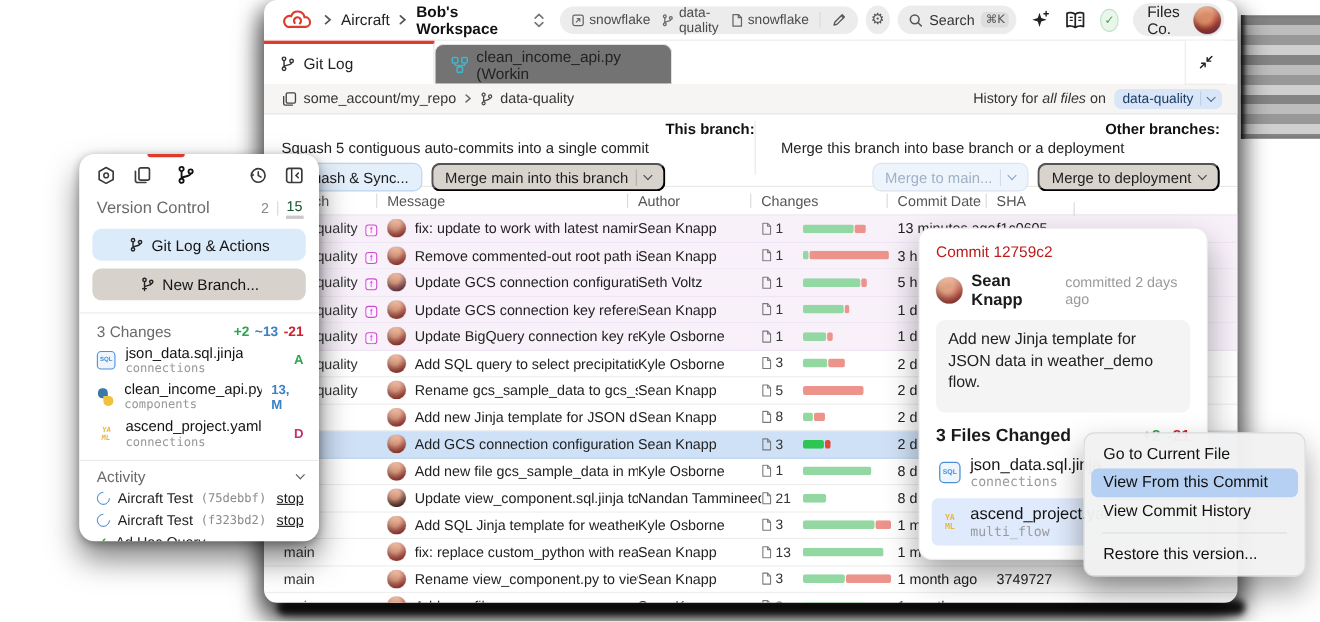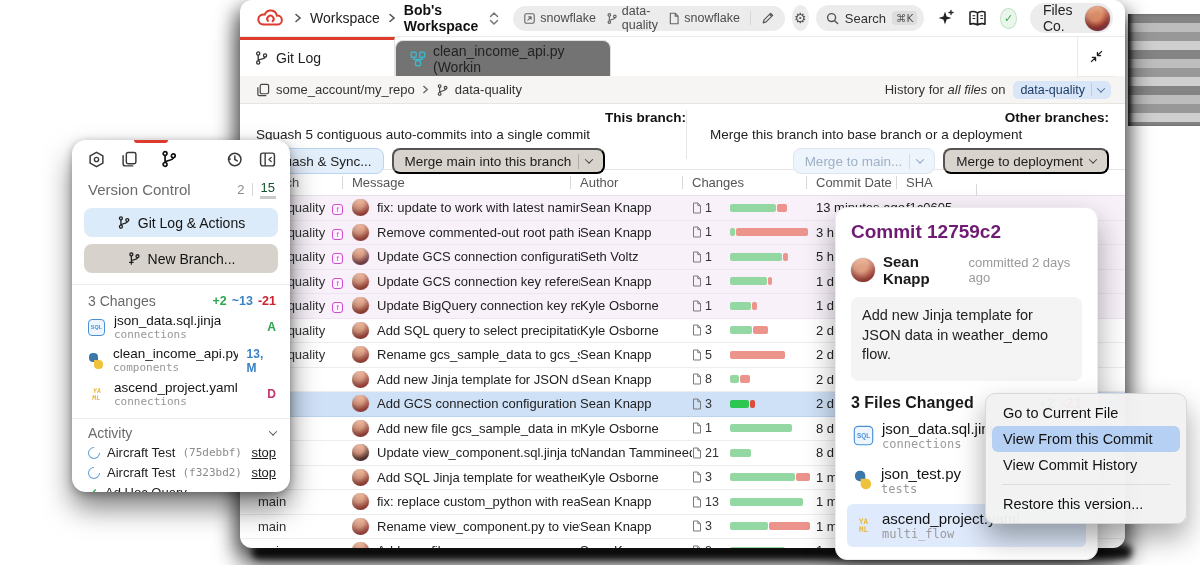--- a/index.html
+++ b/index.html
@@ -184,7 +184,7 @@
             <path d="M3 1.5 L7 5 L3 8.5" fill="none" stroke="#555" stroke-width="1.6" stroke-linecap="round"></path>
           </svg>
         </span>
-      <span class="tb-label">Workspace</span>
+      <span class="tb-label">Aircraft</span>
       <span class="crumb-sep">
           <svg width="10" height="10" viewBox="0 0 10 10">
             <path d="M3 1.5 L7 5 L3 8.5" fill="none" stroke="#555" stroke-width="1.6" stroke-linecap="round"></path>

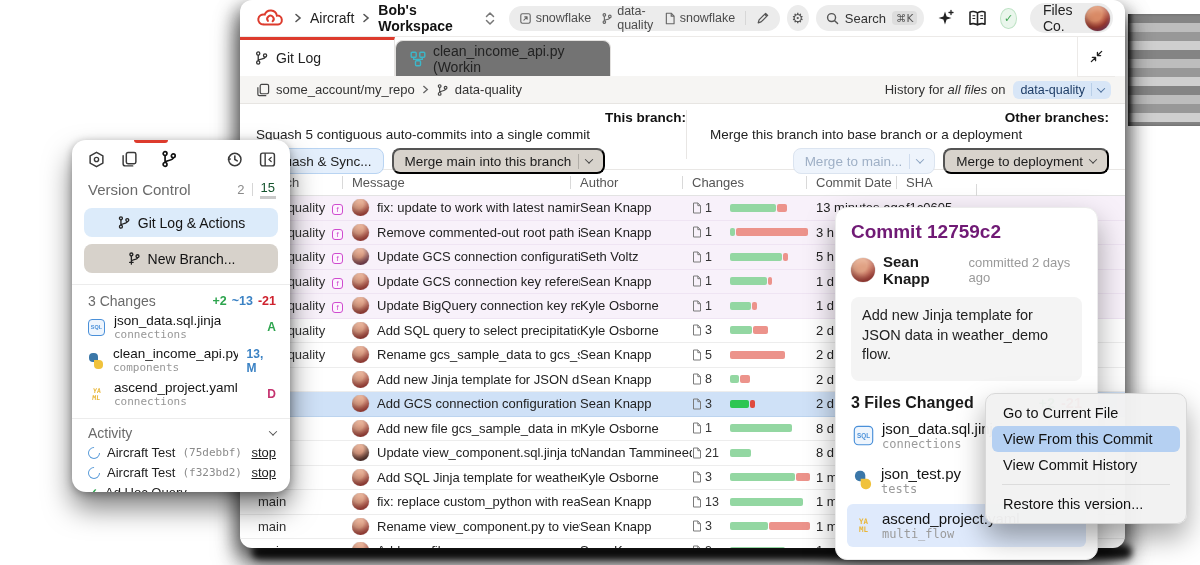--- a/index.html
+++ b/index.html
@@ -138,7 +138,7 @@
   
   .popup { position:absolute; left:835px; top:207px; width:263px; background:#fff; border-radius:12px; z-index:20;
     border:1px solid #ececec; box-shadow:0 14px 30px rgba(0,0,0,.35); padding:13px 15px 12px 15px; }
-  .pp-title { font-size:19px; font-weight:bold; color:#701a75; }
+  .pp-title { font-size:14px; font-weight:normal; color:#b91c1c; }
   .pp-author { display:flex; align-items:center; gap:8px; margin-top:10px; }
   .pp-name { font-size:15px; font-weight:bold; }
   .pp-when { font-size:13px; color:#9a9a9a; }

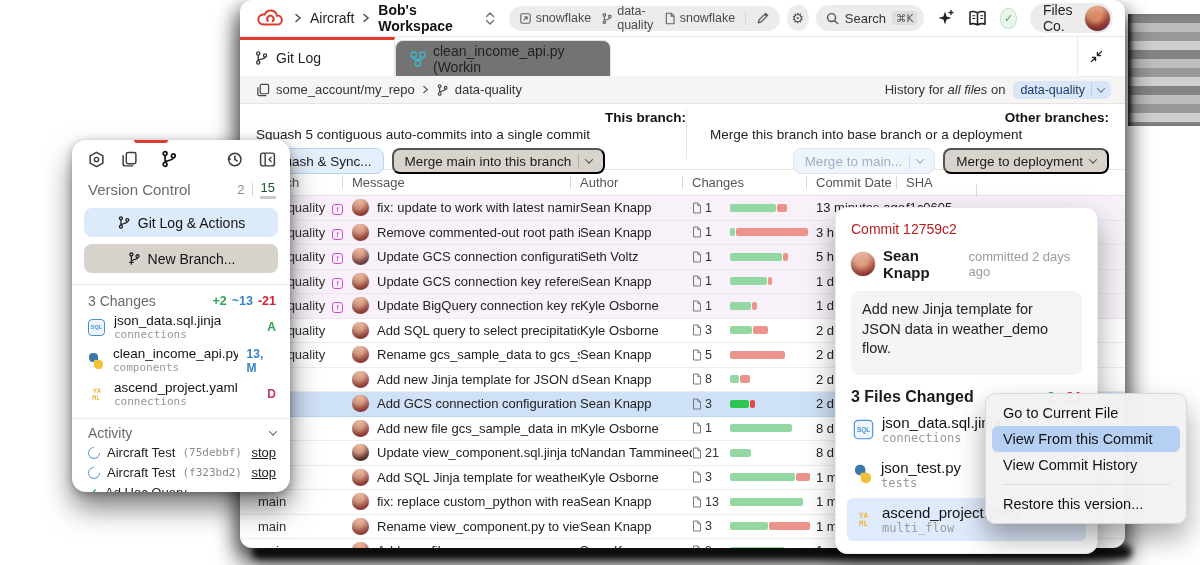--- a/index.html
+++ b/index.html
@@ -922,13 +922,6 @@
             <div class="ffolder">connections</div>
           </div>
         </div>
-        <div class="pp-file">
-          <span class="py-icon" style="transform: scale(1.15);"></span>
-          <div class="meta">
-            <div class="fname">json_test.py</div>
-            <div class="ffolder">tests</div>
-          </div>
-        </div>
         <div class="pp-file hl">
           <span class="yaml-icon" style="transform: scale(1.15);">YA<br>ML</span>
           <div class="meta">

